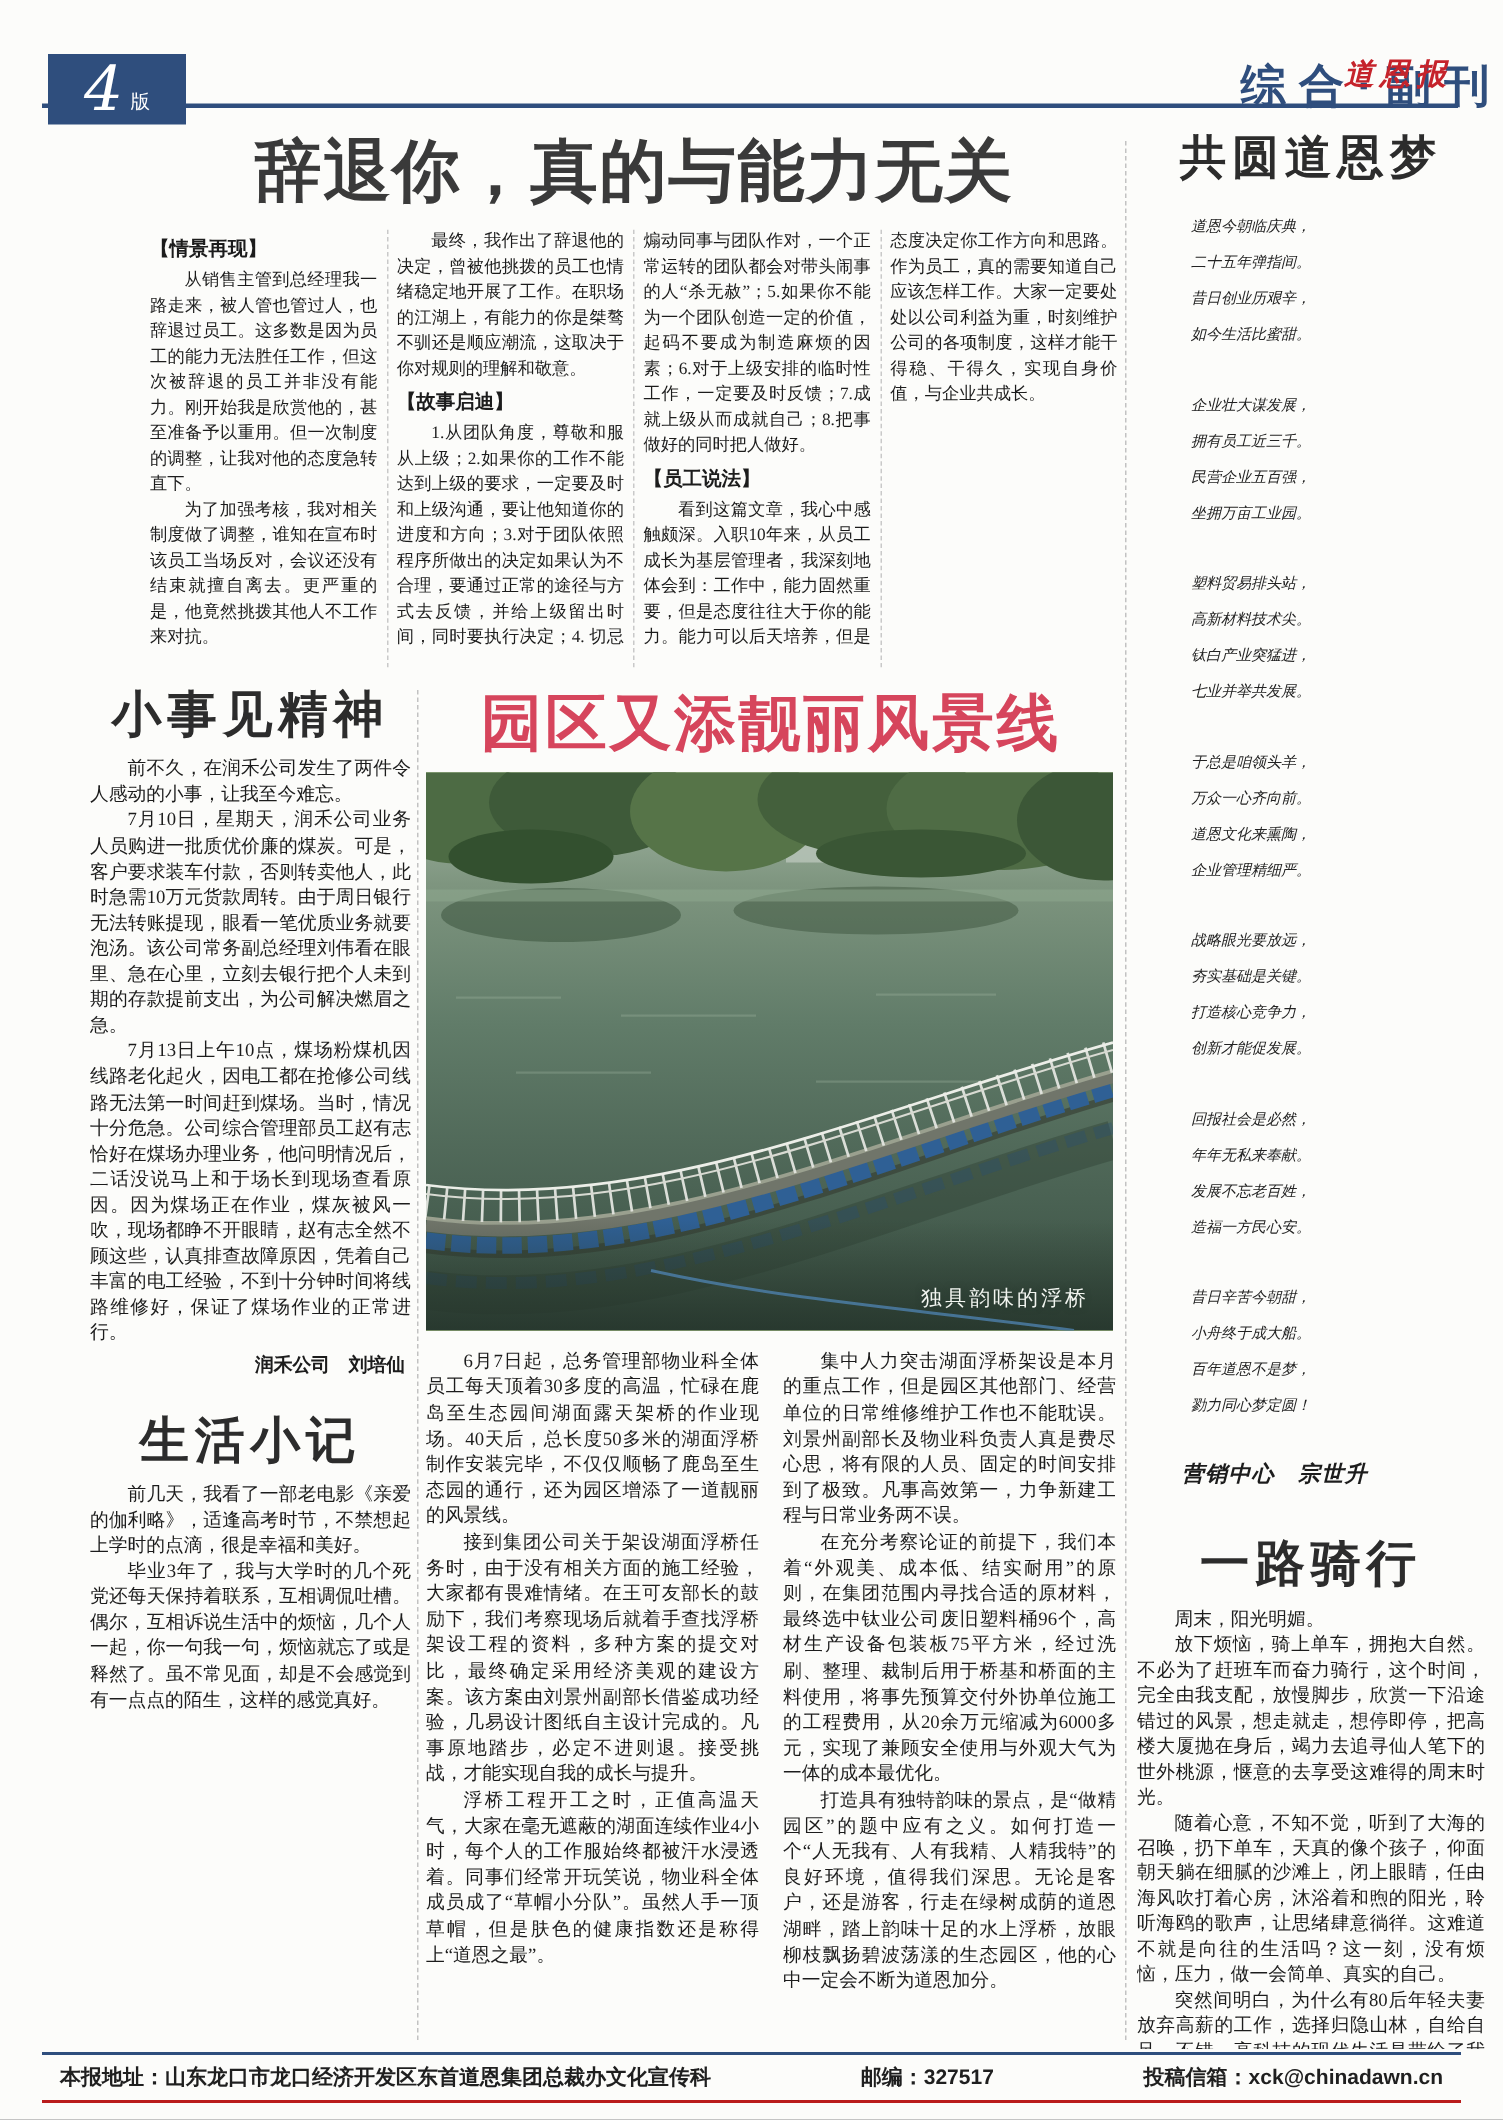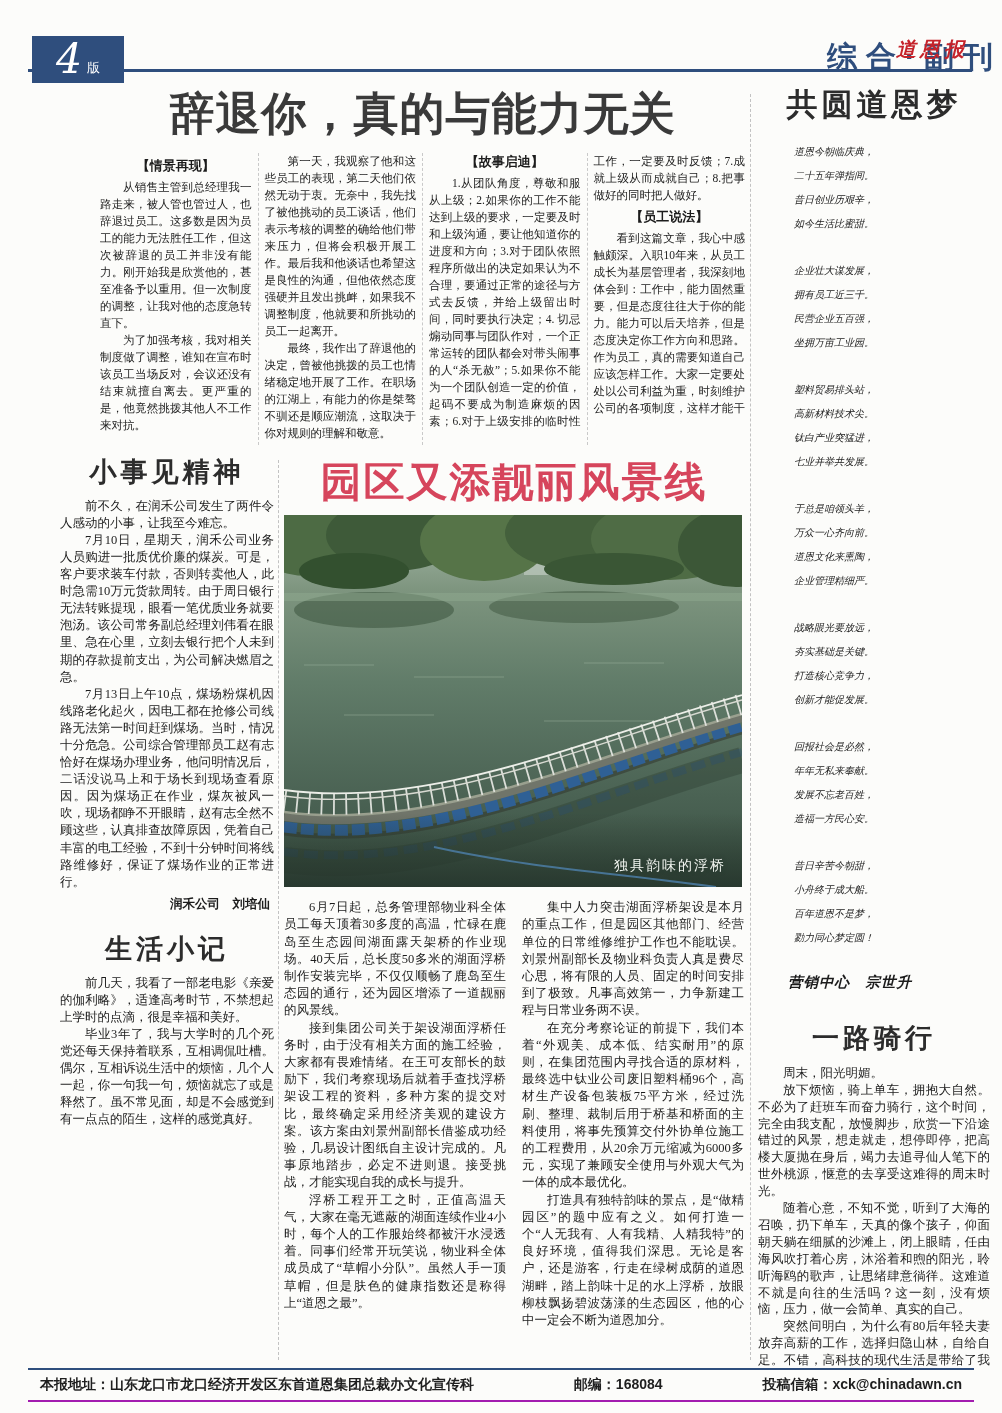--- a/index.html
+++ b/index.html
@@ -32,7 +32,7 @@
   .main-body{margin-top:13px;height:292px;overflow:hidden;column-count:4;column-gap:13px;
           column-rule:1px dashed #c9c9c9;column-fill:auto;font-size:11.5px;line-height:17px;
           text-align:justify;}
-  .sec-head{text-align:center;font-weight:bold;font-size:13px;margin:4px 0 5px;}
+  .sec-head{text-align:left;font-weight:bold;font-size:13px;margin:4px 0 5px;}
 
   
   .left-rail{position:absolute;left:60px;top:458px;width:214px;height:905px;overflow:hidden;}

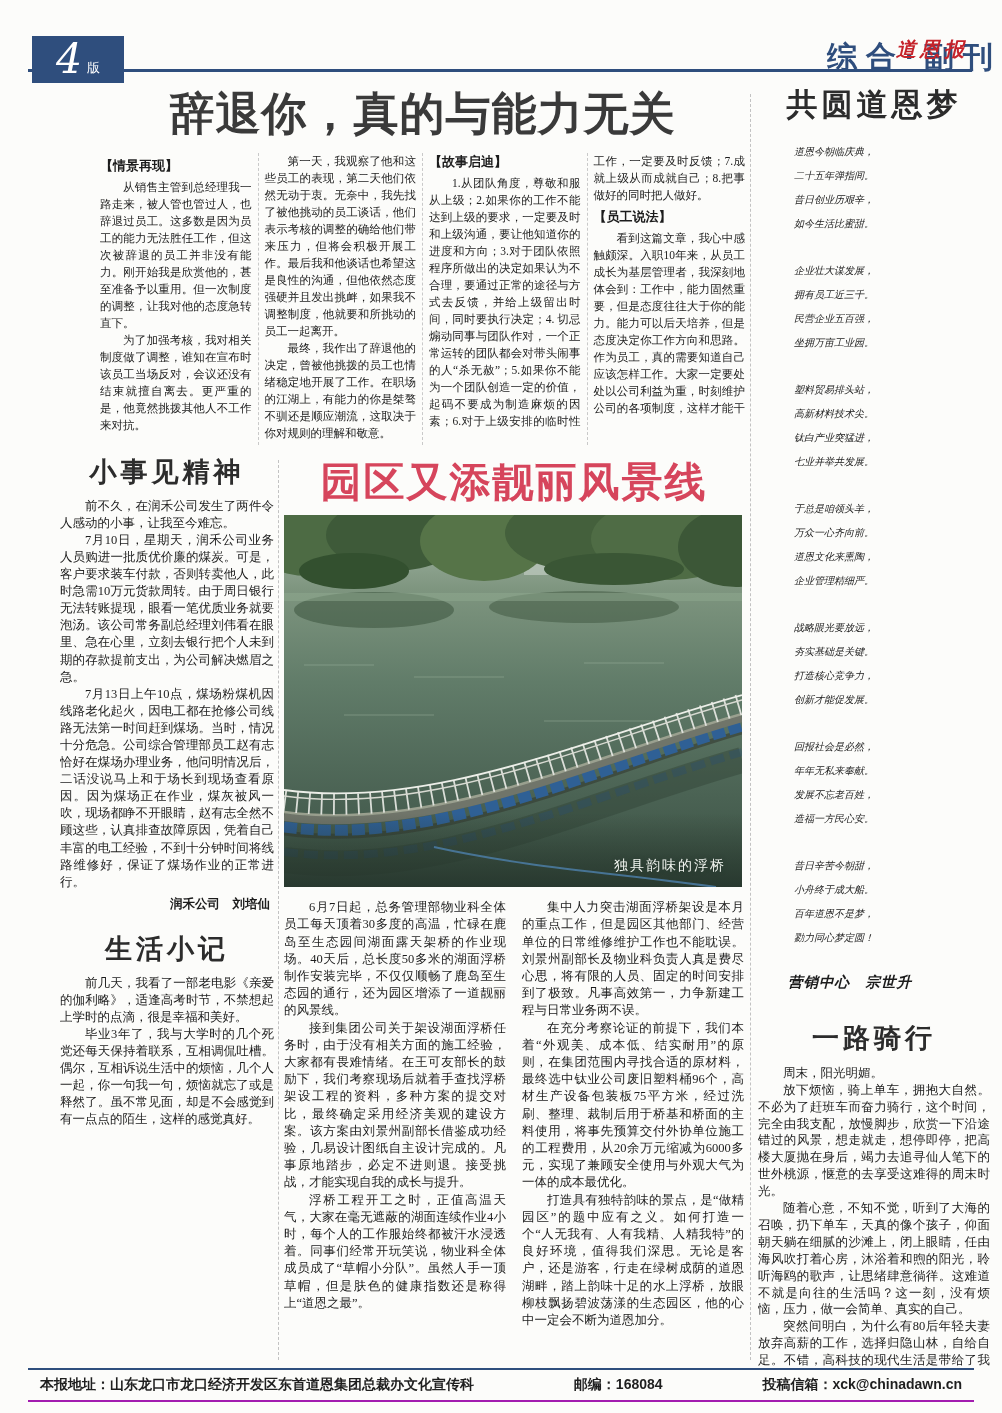--- a/index.html
+++ b/index.html
@@ -88,7 +88,6 @@
       <div class="sec-head">【情景再现】</div>
       <p class="para">从销售主管到总经理我一路走来，被人管也管过人，也辞退过员工。这多数是因为员工的能力无法胜任工作，但这次被辞退的员工并非没有能力。刚开始我是欣赏他的，甚至准备予以重用。但一次制度的调整，让我对他的态度急转直下。</p>
       <p class="para">为了加强考核，我对相关制度做了调整，谁知在宣布时该员工当场反对，会议还没有结束就擅自离去。更严重的是，他竟然挑拨其他人不工作来对抗。</p>
-      <p class="para">第一天，我观察了他和这些员工的表现，第二天他们依然无动于衷。无奈中，我先找了被他挑动的员工谈话，他们表示考核的调整的确给他们带来压力，但将会积极开展工作。最后我和他谈话也希望这是良性的沟通，但他依然态度强硬并且发出挑衅，如果我不调整制度，他就要和所挑动的员工一起离开。</p>
       <p class="para">最终，我作出了辞退他的决定，曾被他挑拨的员工也情绪稳定地开展了工作。在职场的江湖上，有能力的你是桀骜不驯还是顺应潮流，这取决于你对规则的理解和敬意。</p>
       <div class="sec-head">【故事启迪】</div>
       <p class="para">1.从团队角度，尊敬和服从上级；2.如果你的工作不能达到上级的要求，一定要及时和上级沟通，要让他知道你的进度和方向；3.对于团队依照程序所做出的决定如果认为不合理，要通过正常的途径与方式去反馈，并给上级留出时间，同时要执行决定；4. 切忌煽动同事与团队作对，一个正常运转的团队都会对带头闹事的人“杀无赦”；5.如果你不能为一个团队创造一定的价值，起码不要成为制造麻烦的因素；6.对于上级安排的临时性工作，一定要及时反馈；7.成就上级从而成就自己；8.把事做好的同时把人做好。</p>

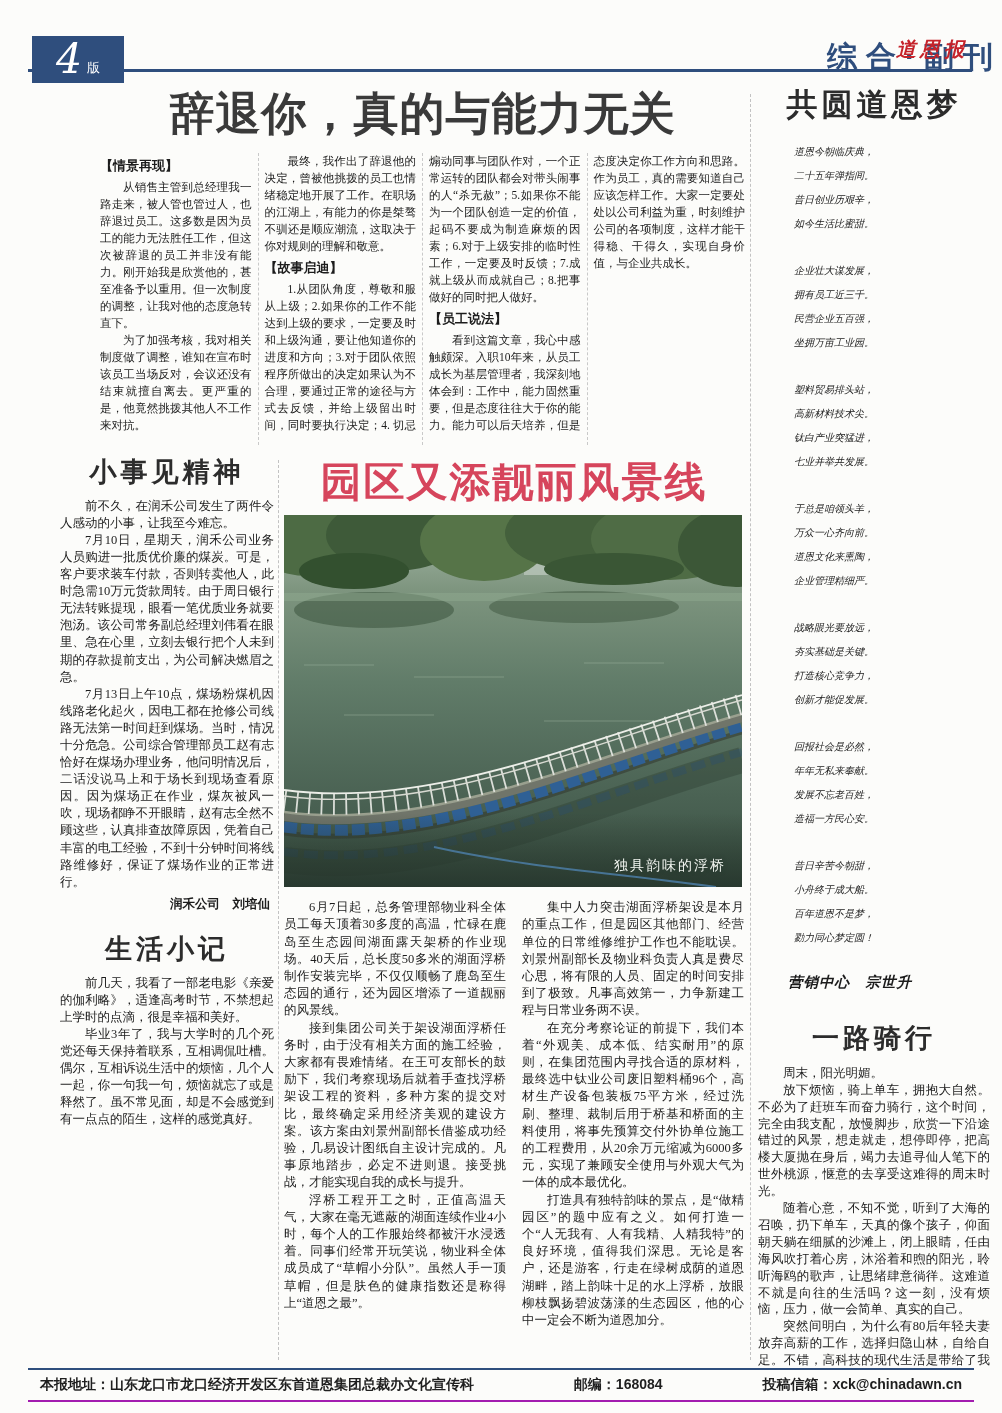--- a/index.html
+++ b/index.html
@@ -23,7 +23,7 @@
   .byline{text-align:right;font-weight:bold;padding-right:4px;margin-top:5px;font-size:12.5px;
           font-family:"Liberation Sans",sans-serif;}
   .block-title{text-align:center;font-family:"Liberation Sans",sans-serif;font-weight:bold;
-          font-size:27px;color:#2c2c2c;letter-spacing:4px;line-height:1.1;}
+          font-size:33px;color:#2c2c2c;letter-spacing:4px;line-height:1.1;}
 
   
   .main-article{position:absolute;left:100px;top:88px;width:645px;height:364px;}

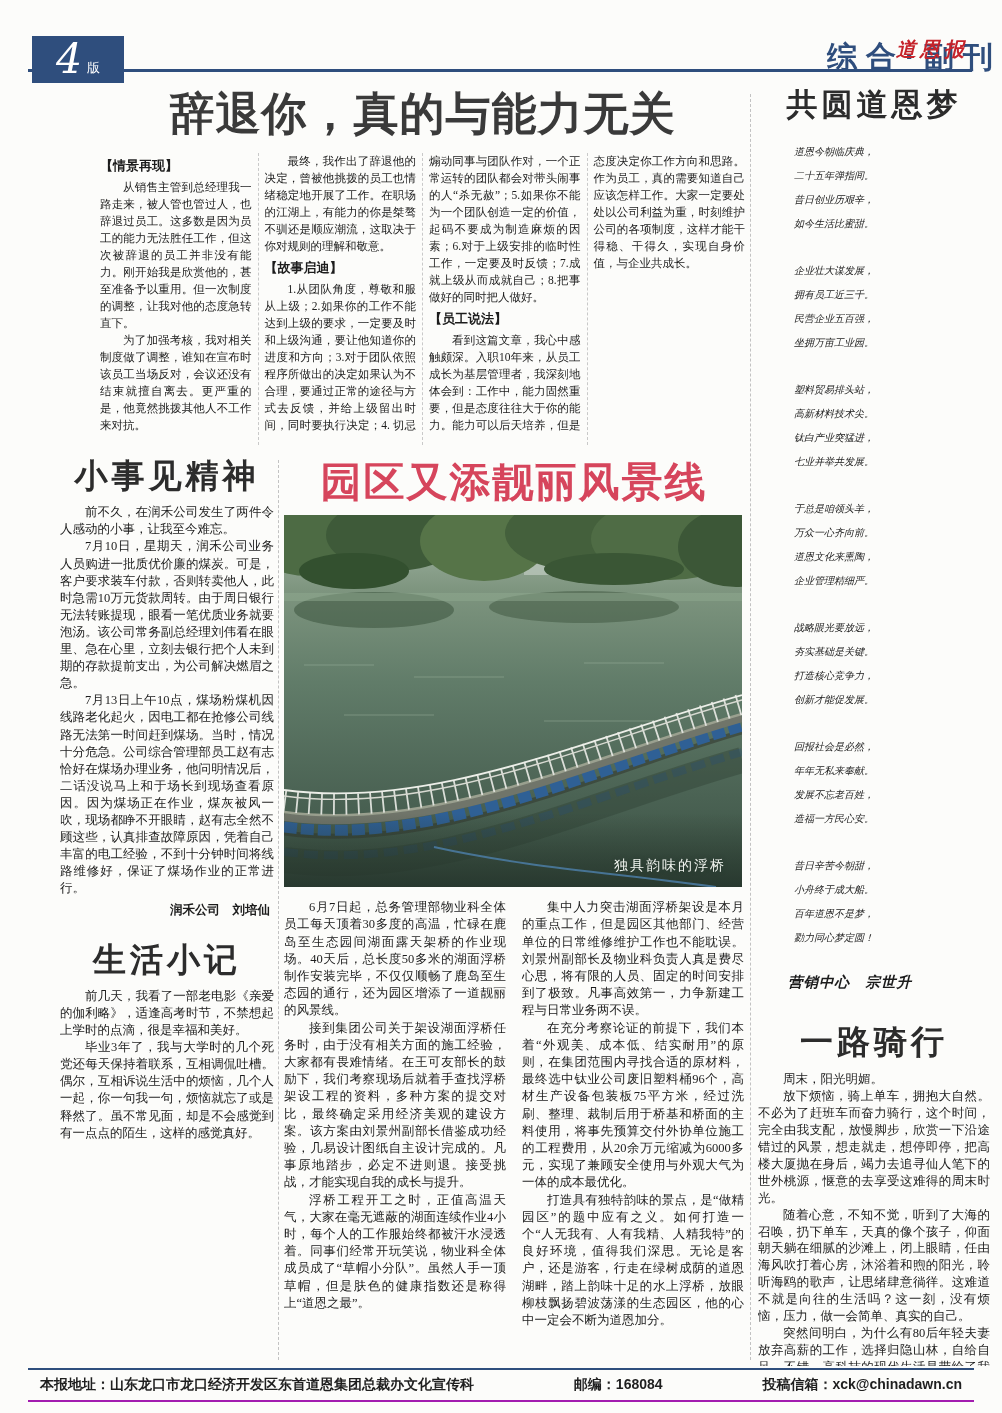--- a/index.html
+++ b/index.html
@@ -65,7 +65,7 @@
   
   .divider-v{position:absolute;width:0;border-left:1px dashed #c2c2c2;}
   .footer{position:absolute;left:28px;right:28px;top:1368px;height:30px;
-          border-top:2px solid #2f4e7d;border-bottom:2px solid #a21caf;
+          border-top:2px solid #2f4e7d;border-bottom:2px solid #b91c1c;
           display:flex;align-items:center;justify-content:space-between;padding:0 12px;
           font-weight:bold;font-size:14px;font-family:"Liberation Sans",sans-serif;color:#1f1f1f;}
 </style>

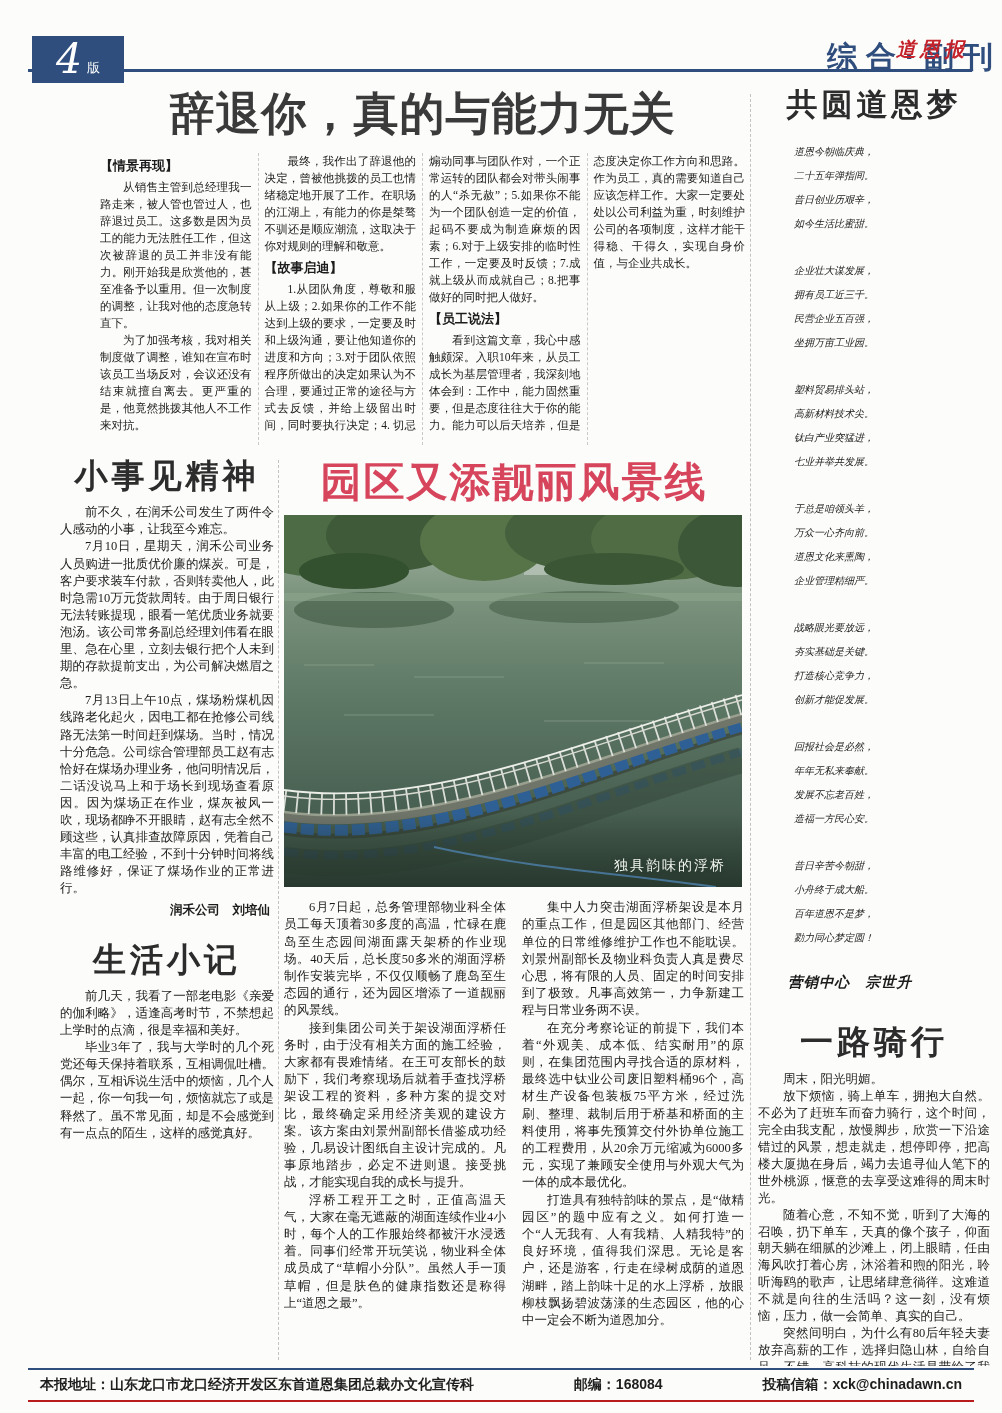--- a/index.html
+++ b/index.html
@@ -236,7 +236,7 @@
 
   <div class="footer">
     <span>本报地址：山东龙口市龙口经济开发区东首道恩集团总裁办文化宣传科</span>
-    <span>邮编：168084</span>
+    <span>邮编：327517</span>
     <span>投稿信箱：xck@chinadawn.cn</span>
   </div>
 

